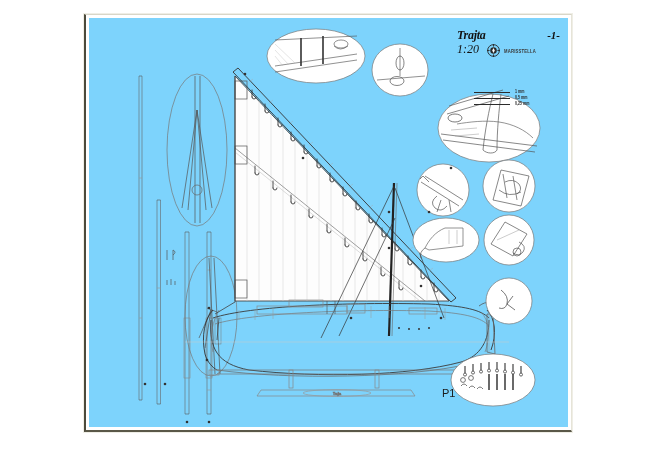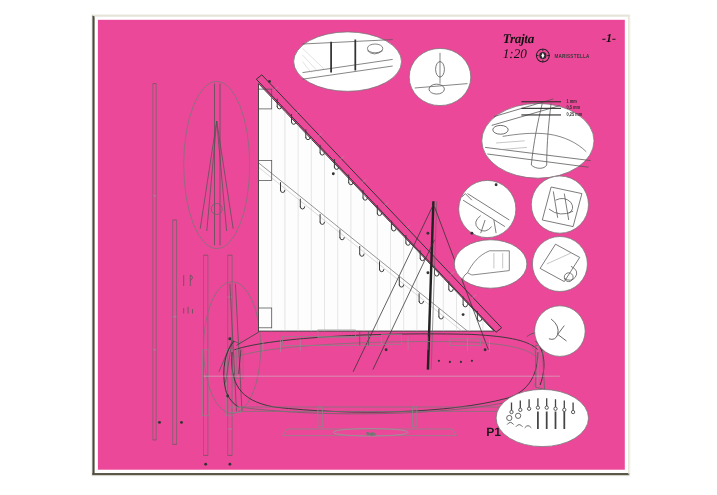--- a/index.html
+++ b/index.html
@@ -30,7 +30,7 @@
   #sheet-inner {
     position: absolute;
     left: 3px; top: 3px; right: 3px; bottom: 3px;
-    background: #ec4899;
+    background: #7dd3fc;
     overflow: hidden;
   }
   .svg-layer { position: absolute; left: 0; top: 0; }

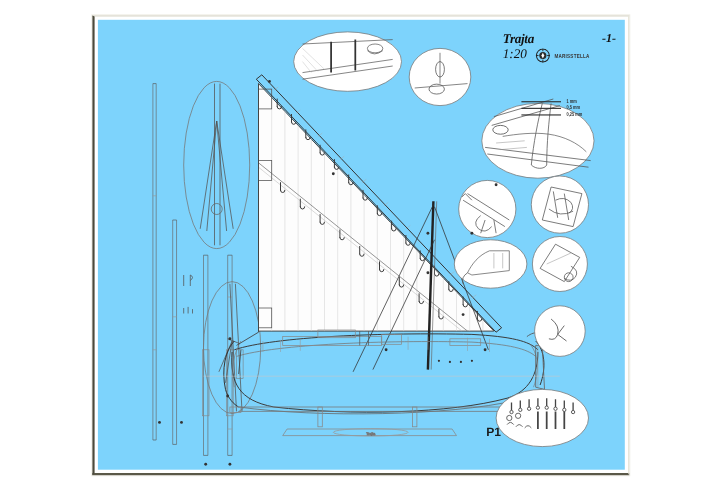--- a/index.html
+++ b/index.html
@@ -85,7 +85,7 @@
   
   #p1 {
     position: absolute; left: 353px; top: 369px;
-    font-size: 11px; font-weight: bold; color: #1a1a1a;
+    font-size: 11px; font-weight: normal; color: #1a1a1a;
     font-family: "Liberation Sans", sans-serif;
     text-align: right;
   }

